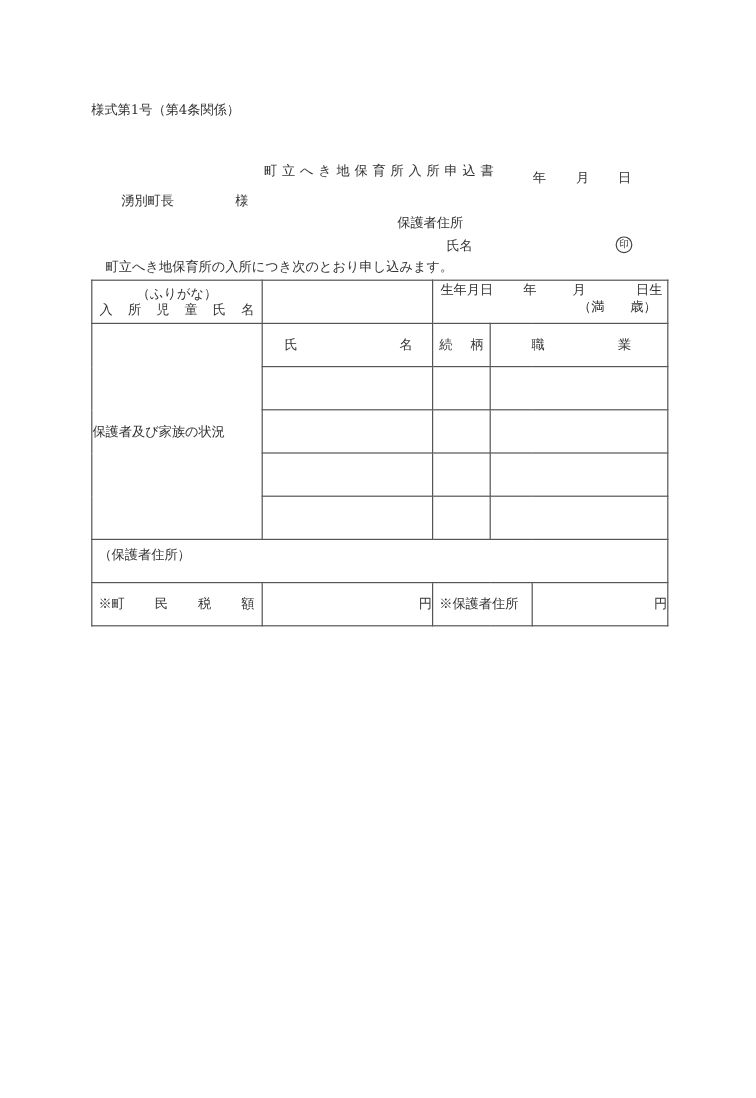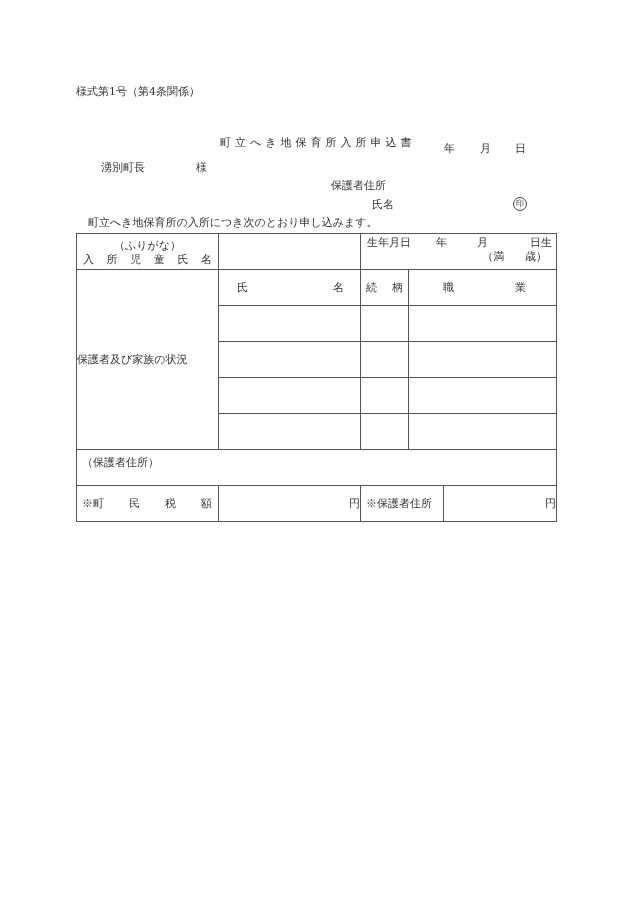--- a/index.html
+++ b/index.html
@@ -11,7 +11,7 @@
           font-size:8px; text-align:center; line-height:12px; }
   table.form { position:absolute; left:76px; top:233px; width:480px;
                border-collapse:collapse; table-layout:fixed; }
-  table.form td { border:1px solid #555; padding:0; font-size:11px; vertical-align:middle;font-family:Liberation Serif, serif; }
+  table.form td { border:1px solid #555; padding:0; font-size:11px; vertical-align:middle; }
   .spread { display:flex; justify-content:space-between; padding:0 6px; }
   .lbl { padding-left:6px; }
   .right { text-align:right; padding-right:14px; }

